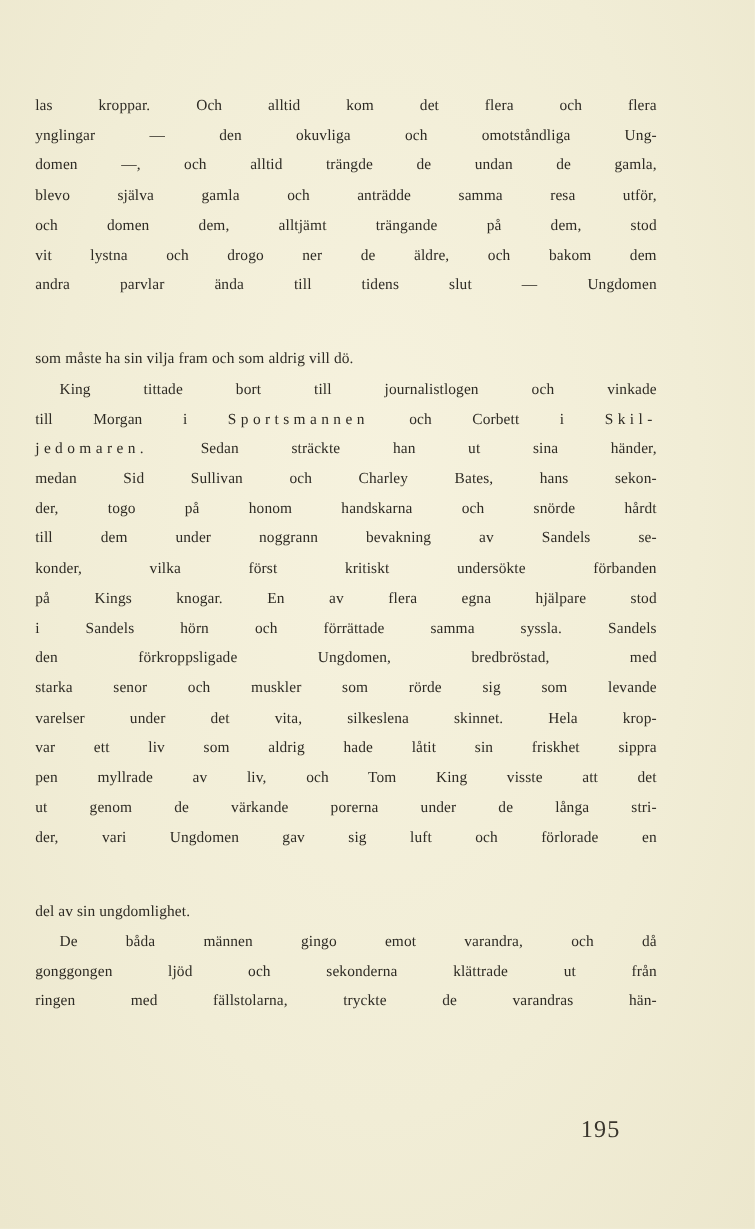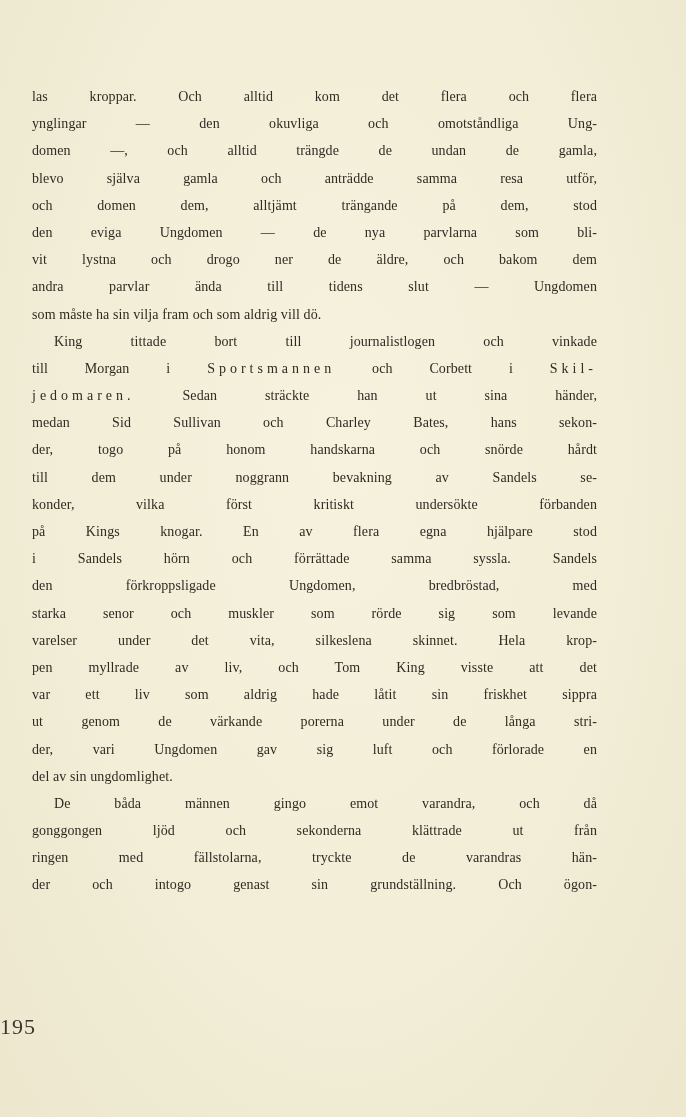--- a/index.html
+++ b/index.html
@@ -62,7 +62,6 @@
   <span class="line">domen —, och alltid trängde de undan de gamla,</span>
   <span class="line">blevo själva gamla och anträdde samma resa utför,</span>
   <span class="line">och domen dem, alltjämt trängande på dem, stod</span>
-  <span class="line">den eviga Ungdomen — de nya parvlarna som bli-</span>
   <span class="line">vit lystna och drogo ner de äldre, och bakom dem</span>
   <span class="line">andra parvlar ända till tidens slut — Ungdomen</span>
   <span class="line last">som måste ha sin vilja fram och som aldrig vill dö.</span>

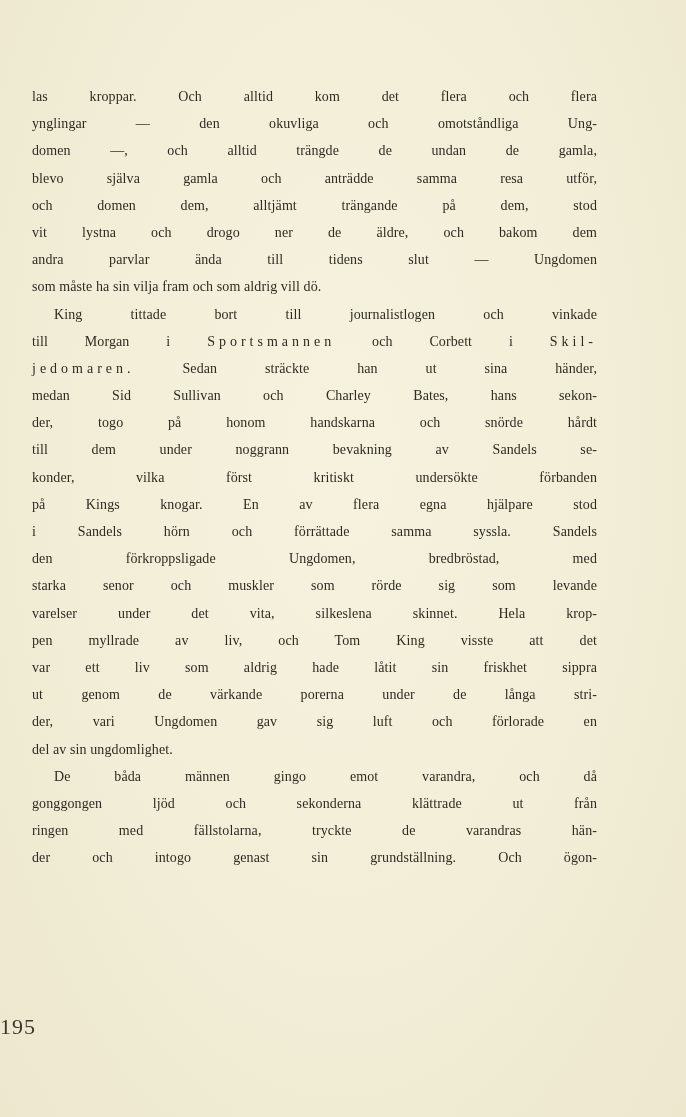--- a/index.html
+++ b/index.html
@@ -37,6 +37,7 @@
     }
     .line.last {
       text-align-last: left;
+      margin-top: 40px;
     }
     .spaced {
       letter-spacing: 4px;

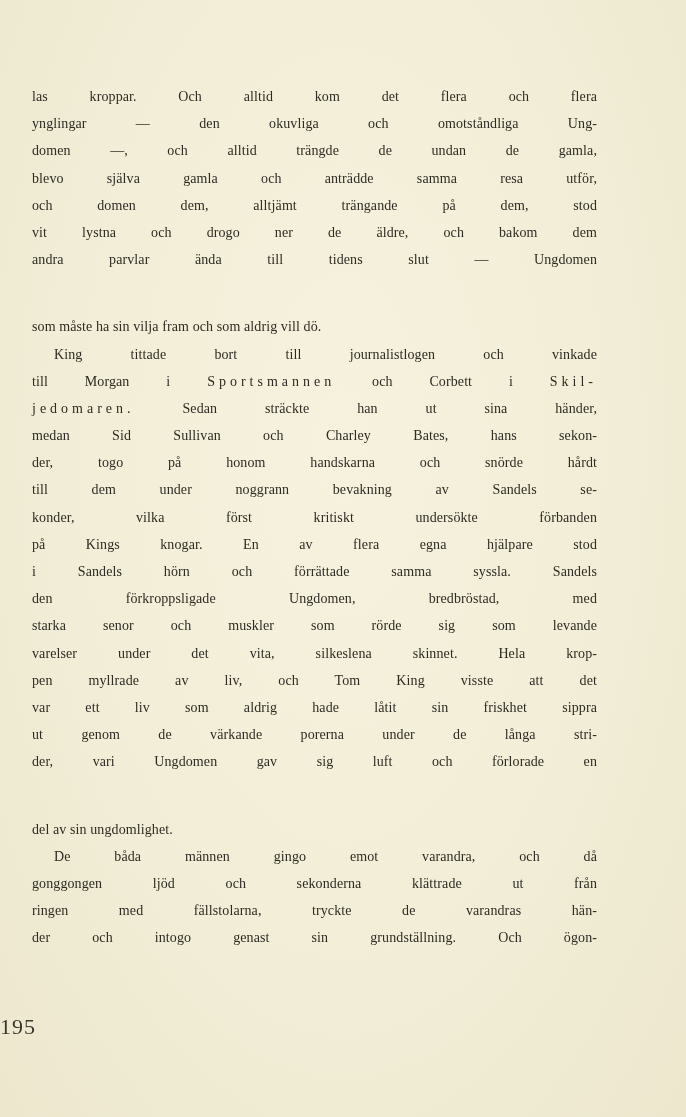--- a/index.html
+++ b/index.html
@@ -78,8 +78,8 @@
   <span class="line">den förkroppsligade Ungdomen, bredbröstad, med</span>
   <span class="line">starka senor och muskler som rörde sig som levande</span>
   <span class="line">varelser under det vita, silkeslena skinnet. Hela krop-</span>
+  <span class="line">var ett liv som aldrig hade låtit sin friskhet sippra</span>
   <span class="line">pen myllrade av liv, och Tom King visste att det</span>
-  <span class="line">var ett liv som aldrig hade låtit sin friskhet sippra</span>
   <span class="line">ut genom de värkande porerna under de långa stri-</span>
   <span class="line">der, vari Ungdomen gav sig luft och förlorade en</span>
   <span class="line last">del av sin ungdomlighet.</span>

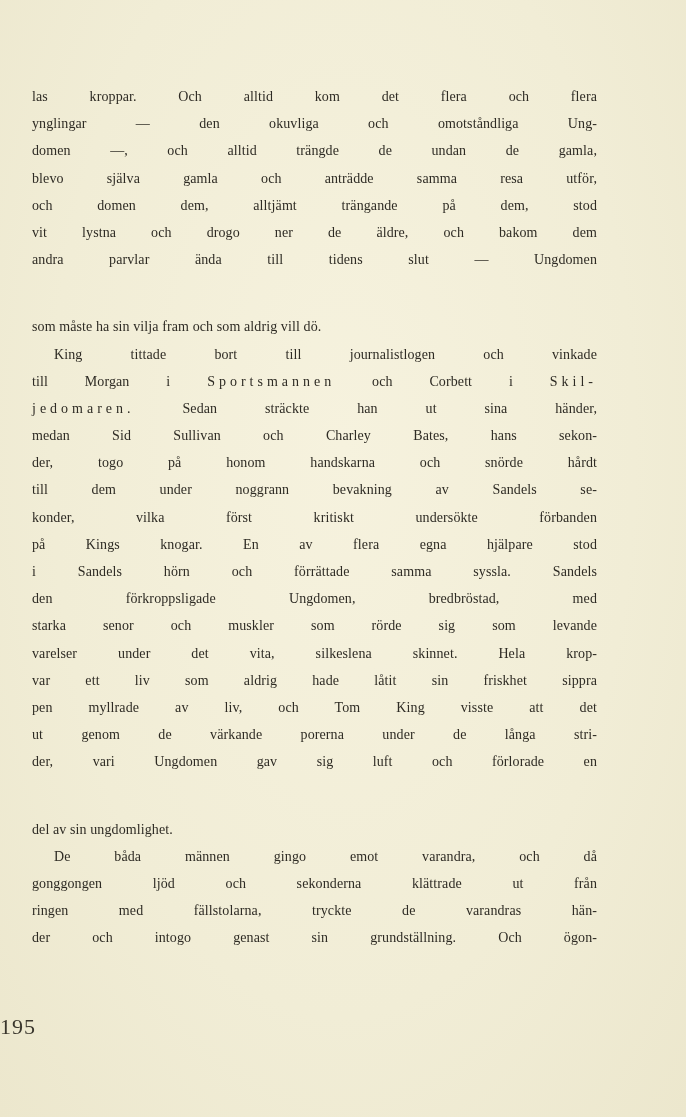--- a/index.html
+++ b/index.html
@@ -86,7 +86,6 @@
   <span class="line indent">De båda männen gingo emot varandra, och då</span>
   <span class="line">gonggongen ljöd och sekonderna klättrade ut från</span>
   <span class="line">ringen med fällstolarna, tryckte de varandras hän-</span>
-  <span class="line">der och intogo genast sin grundställning. Och ögon-</span>
 </div>
 
 <div class="page-number">195</div>

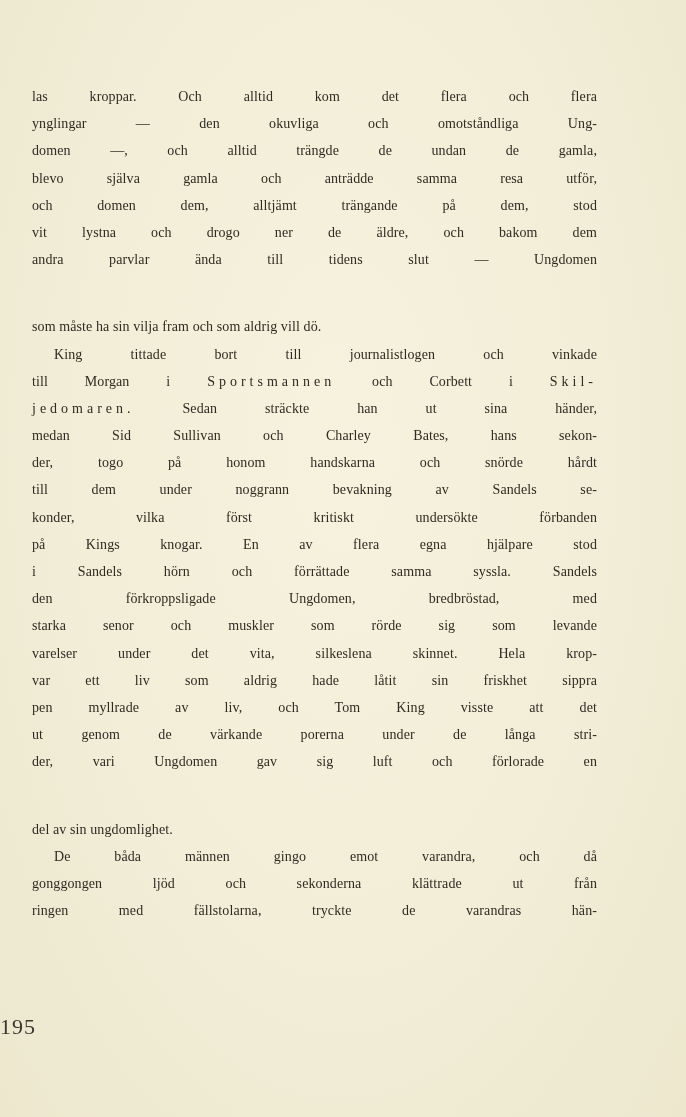--- a/index.html
+++ b/index.html
@@ -47,7 +47,7 @@
       left: 0;
       width: 564px;
       top: 1014px;
-      text-align: left;
+      text-align: right;
       font-size: 22px;
       color: #3a362d;
       letter-spacing: 1px;

